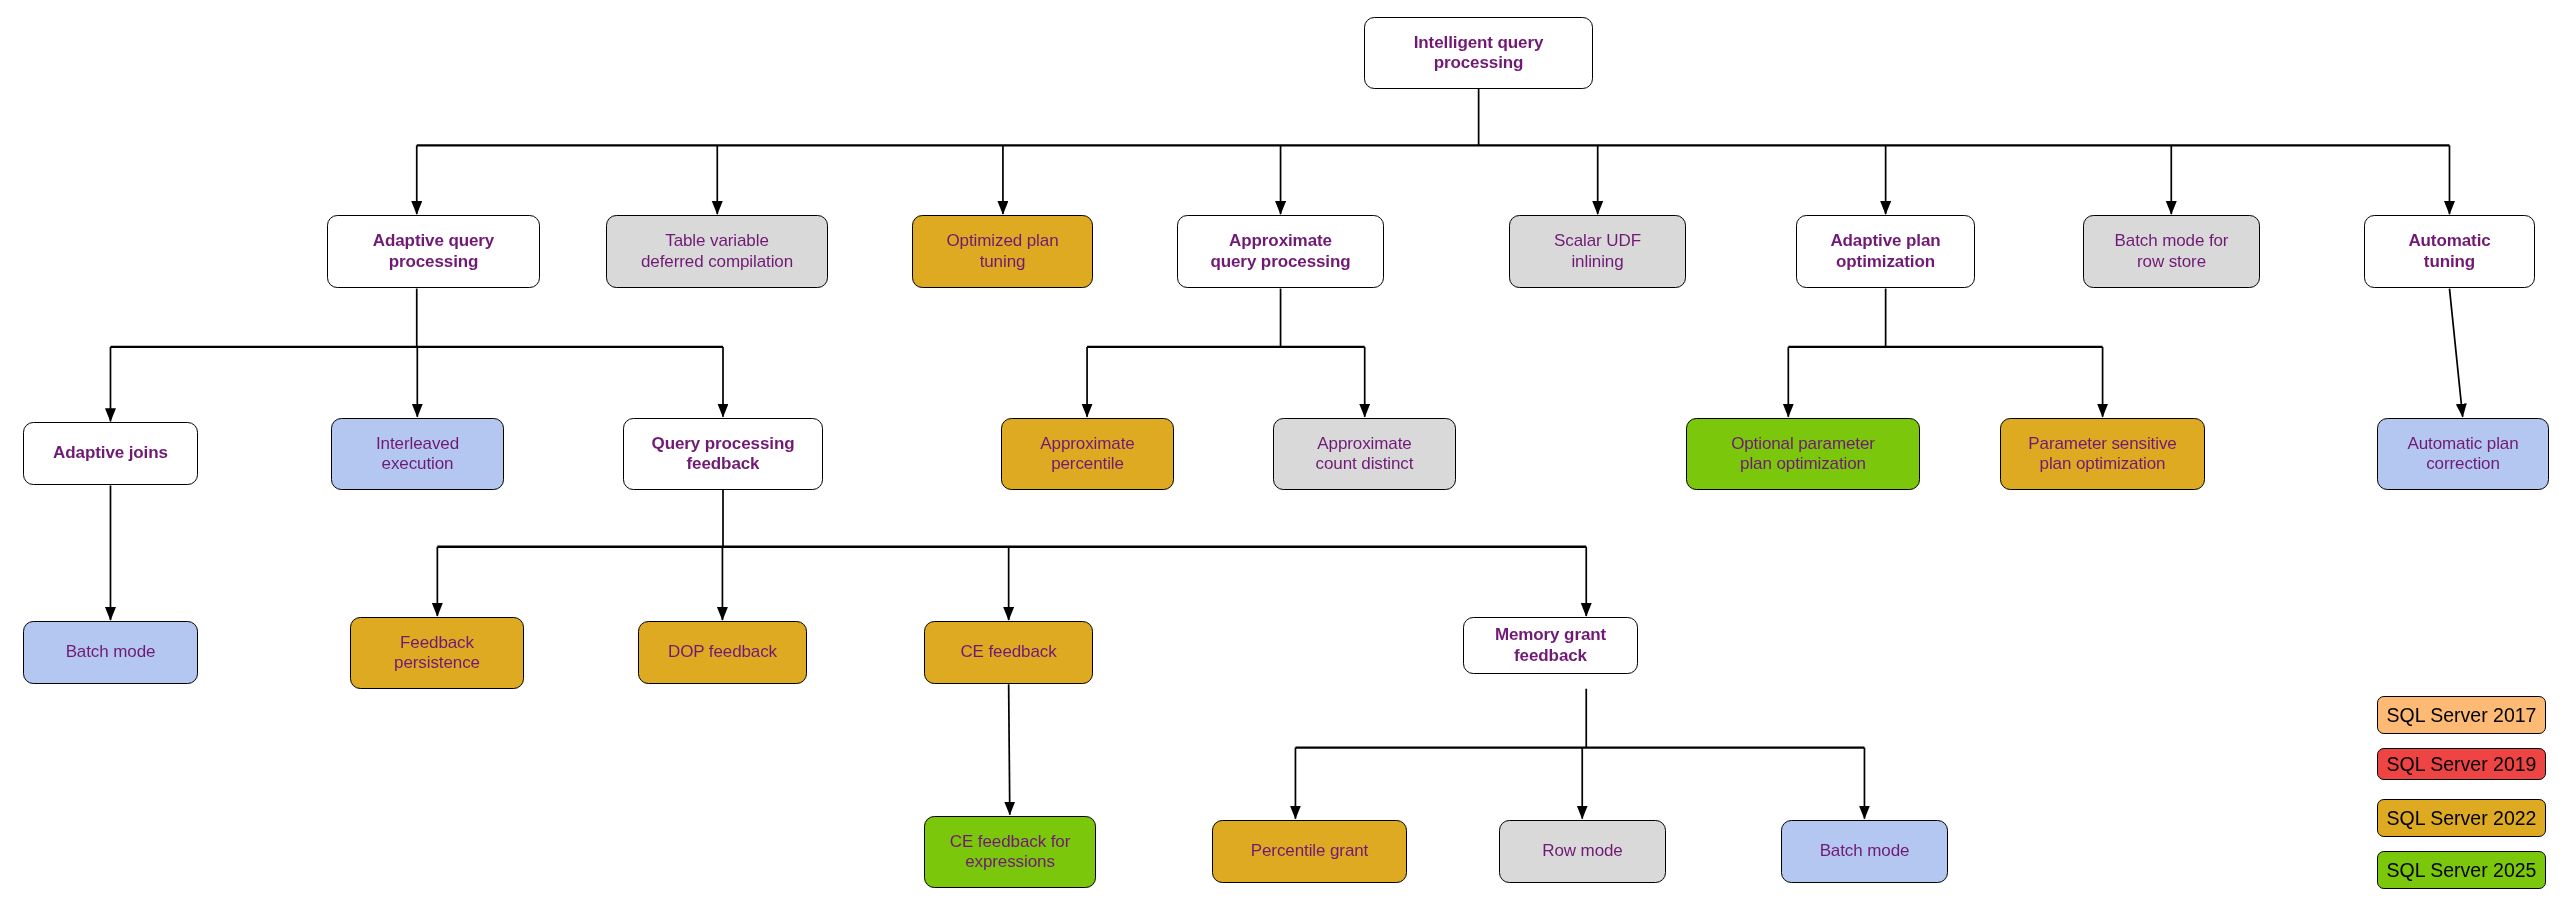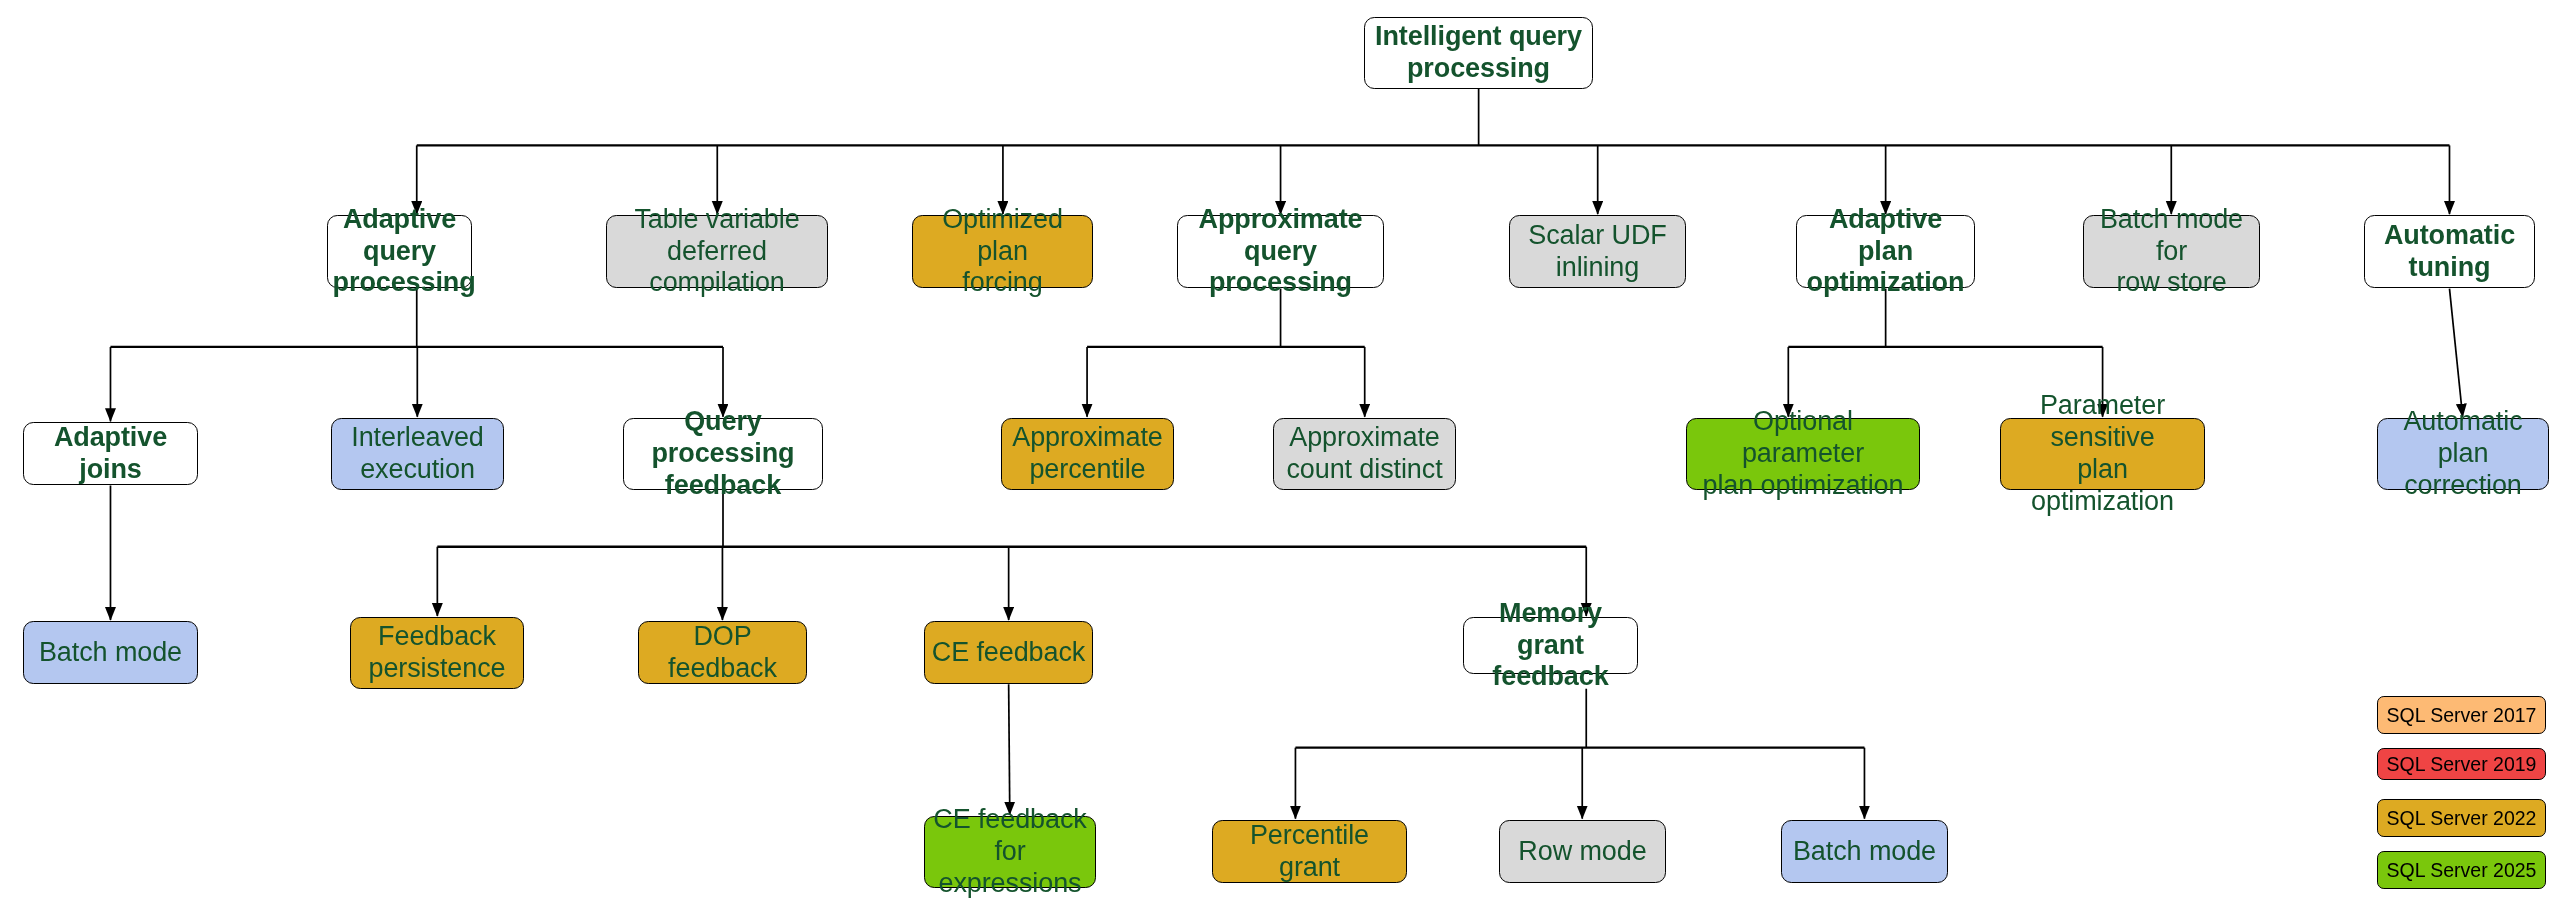--- a/index.html
+++ b/index.html
@@ -38,9 +38,9 @@
     border: 1.7px solid #000000;
     border-radius: 10.3px;
     background: #ffffff;
-    color: #14532d;
+    color: #701a75;
     font-family: "Liberation Sans", sans-serif;
-    font-size: 27px;
+    font-size: 17px;
     line-height: 1.18;
     padding: 2.3px 4.6px;
     letter-spacing: -0.1px;

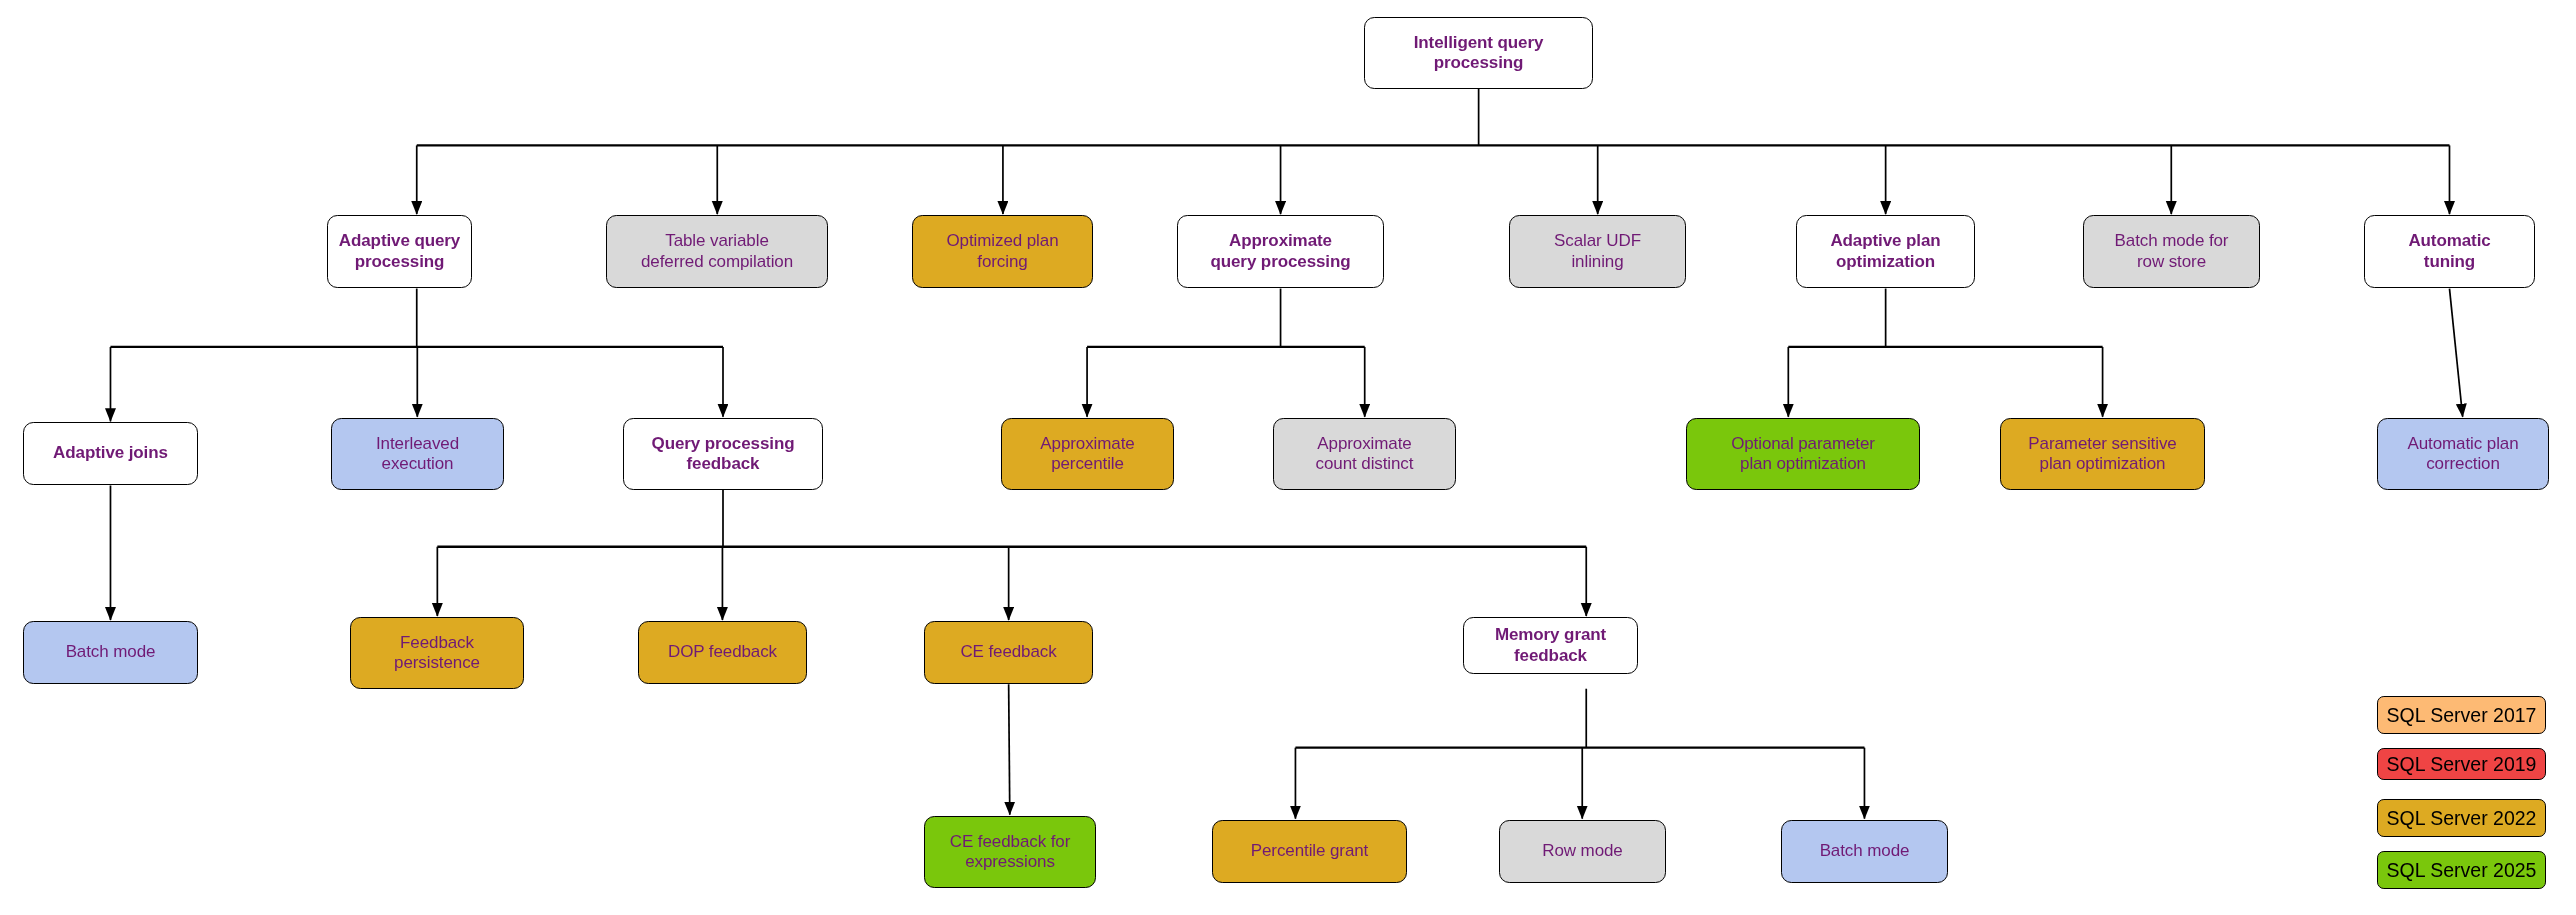--- a/index.html
+++ b/index.html
@@ -120,7 +120,7 @@
         <span class="node-label">Intelligent query
 processing</span>
       </div>
-      <div class="node bold" style="left: 327px; top: 215px; width: 145px; height: 73px; background: rgb(255, 255, 255);">
+      <div class="node bold" style="left: 327px; top: 215px; width: 213px; height: 73px; background: rgb(255, 255, 255);">
         <span class="node-label">Adaptive query
 processing</span>
       </div>

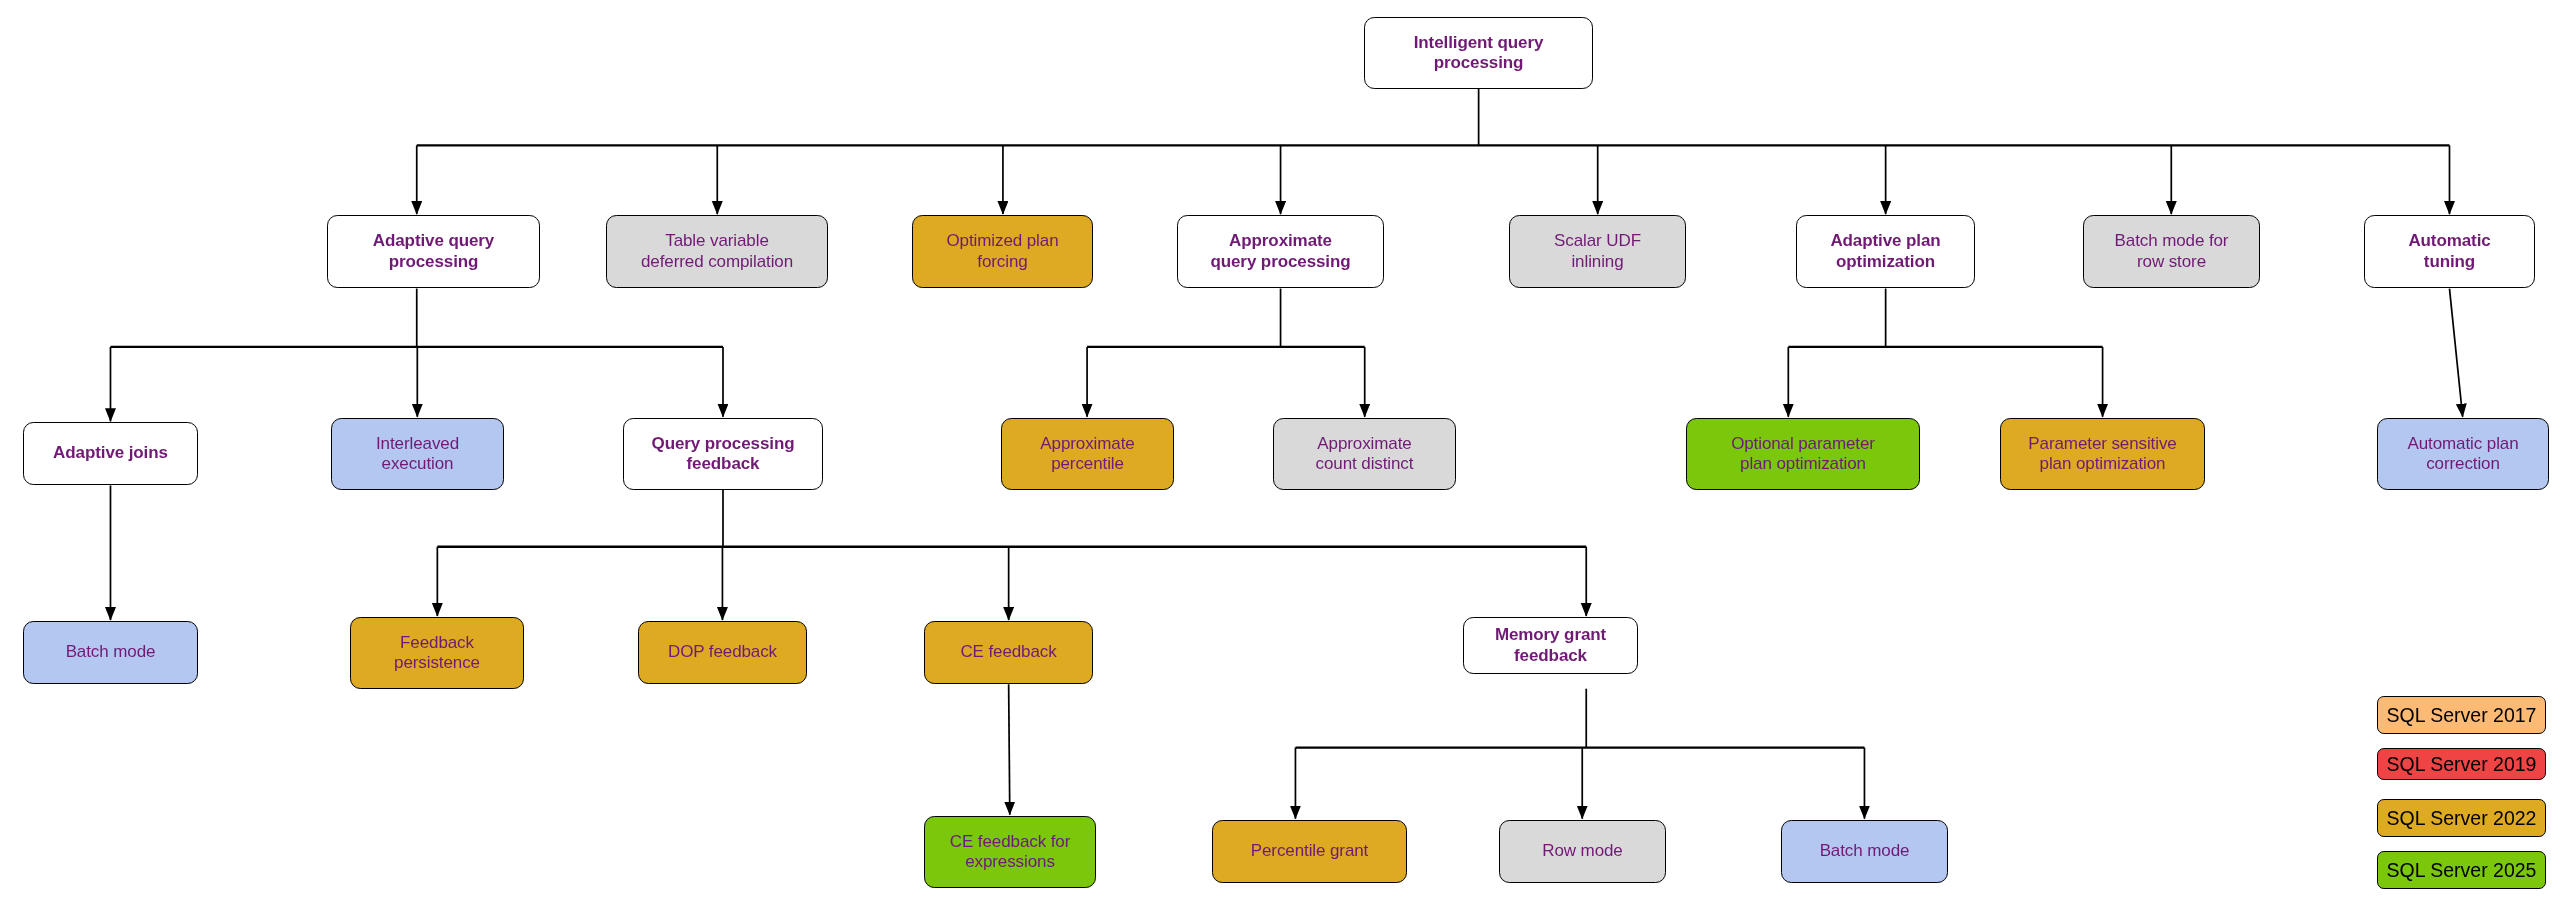--- a/index.html
+++ b/index.html
@@ -130,7 +130,7 @@
       </div>
       <div class="node" style="left: 912px; top: 215px; width: 181px; height: 73px; background: rgb(221, 170, 34);">
         <span class="node-label">Optimized plan
-forcing</span>
+tuning</span>
       </div>
       <div class="node bold" style="left: 1177px; top: 215px; width: 207px; height: 73px; background: rgb(255, 255, 255);">
         <span class="node-label">Approximate

